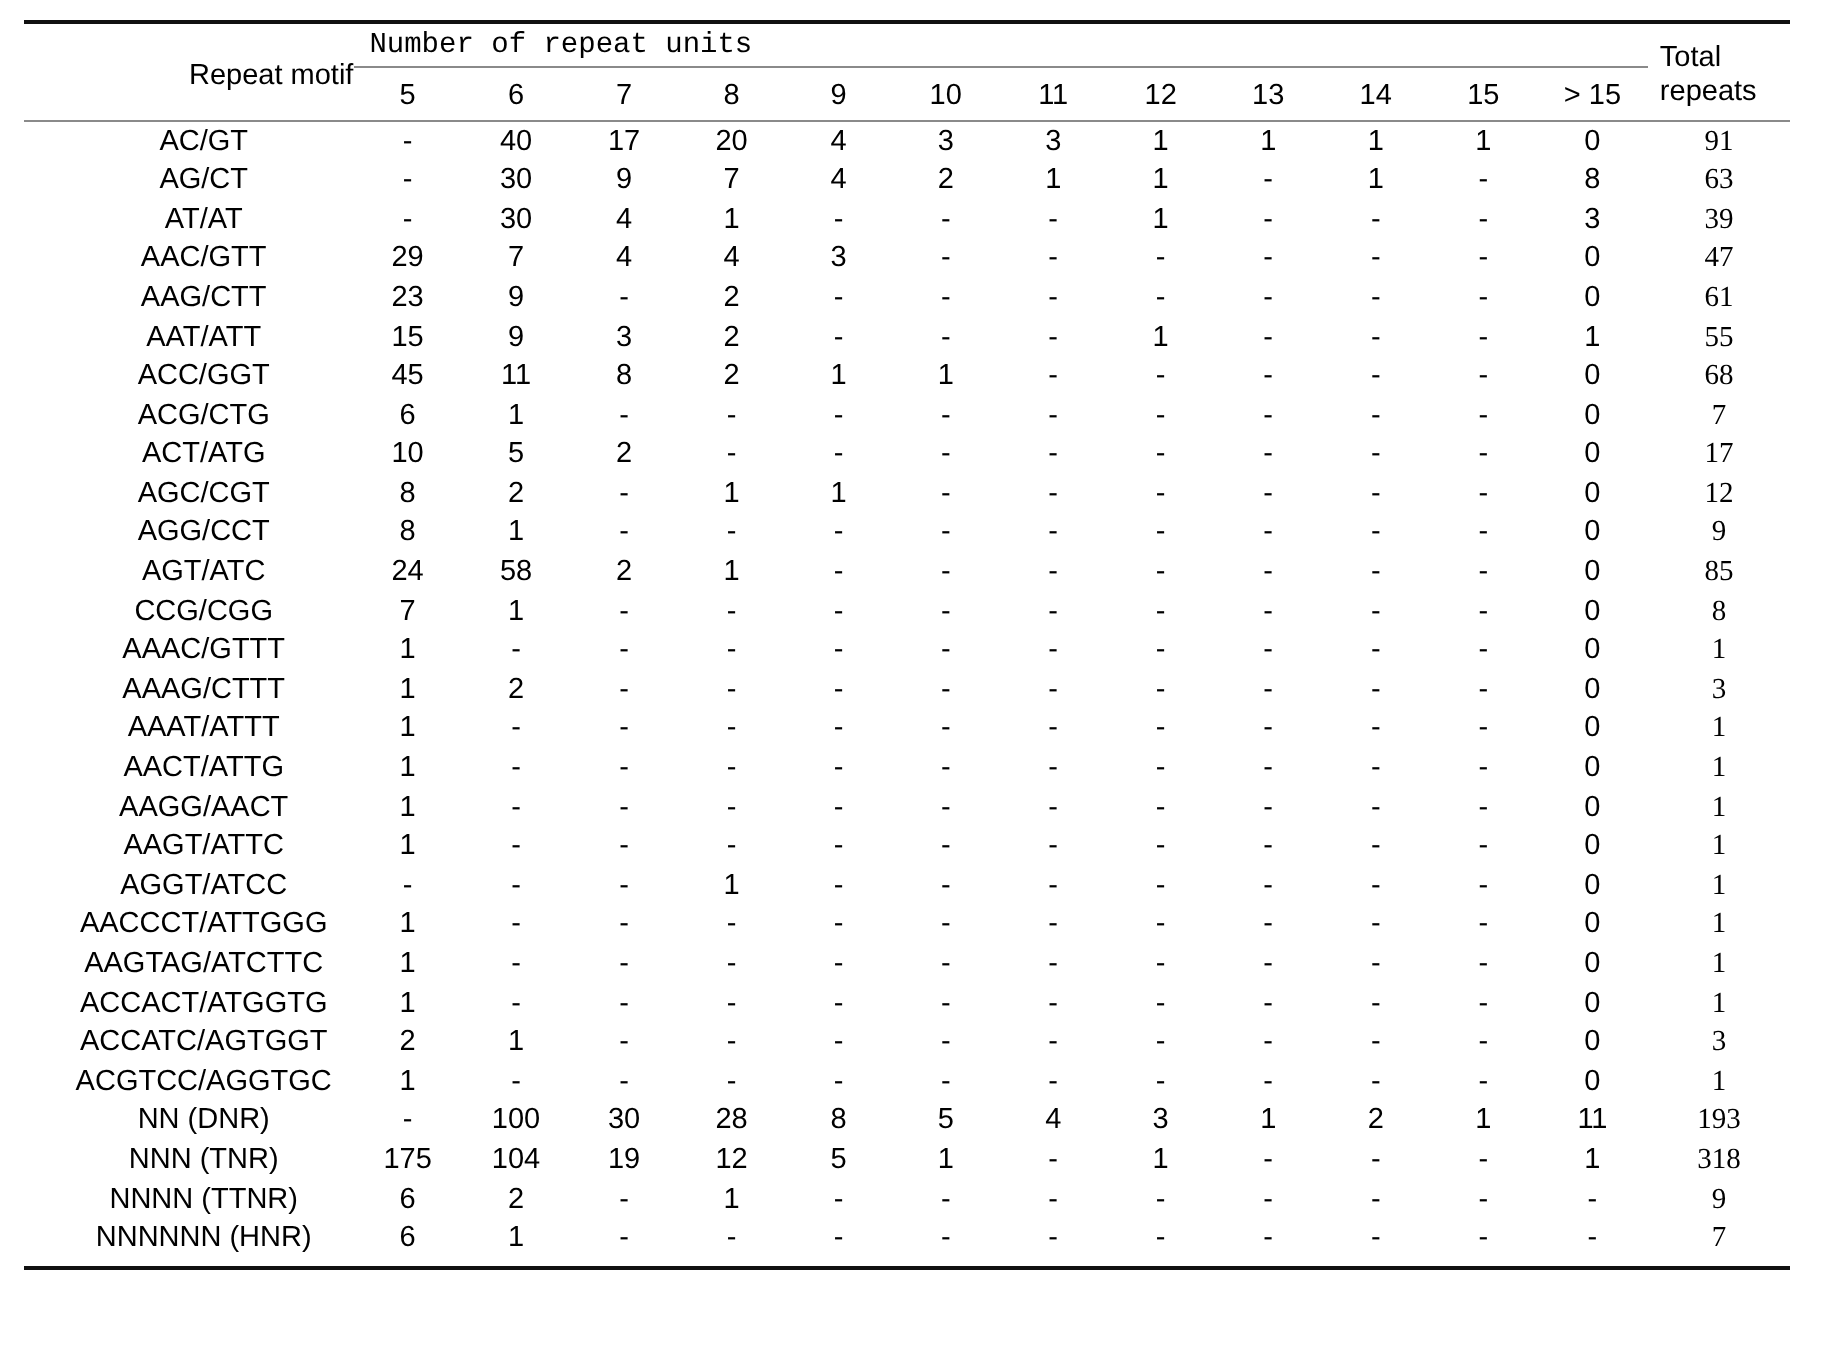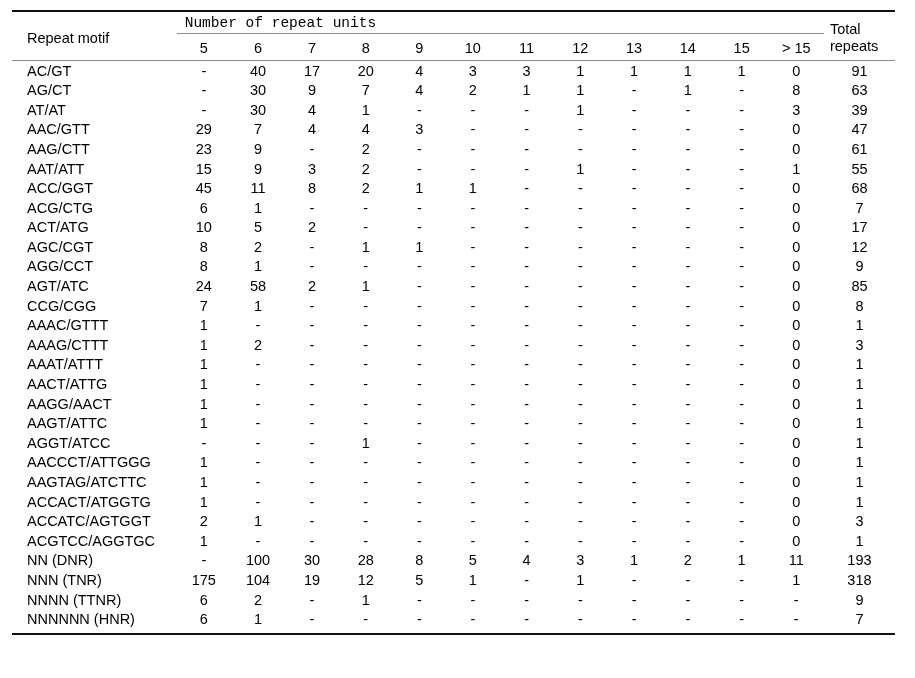--- a/index.html
+++ b/index.html
@@ -48,7 +48,7 @@
 
   
   .hdr-motif {
-    text-align: left;
+    text-align: right;
     padding-left: 15px !important;
     font-size: 14.5px;
     vertical-align: middle;

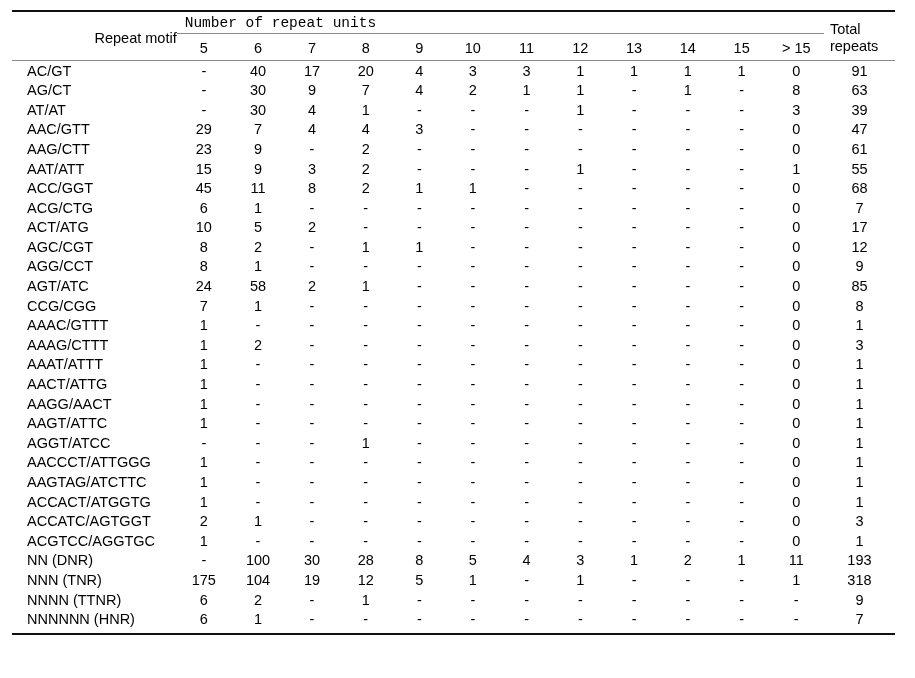--- a/index.html
+++ b/index.html
@@ -87,7 +87,7 @@
     font-size: 14.5px;
   }
   td.motif-cell {
-    text-align: left;
+    text-align: center;
     padding-left: 15px !important;
   }
   td.num-cell {

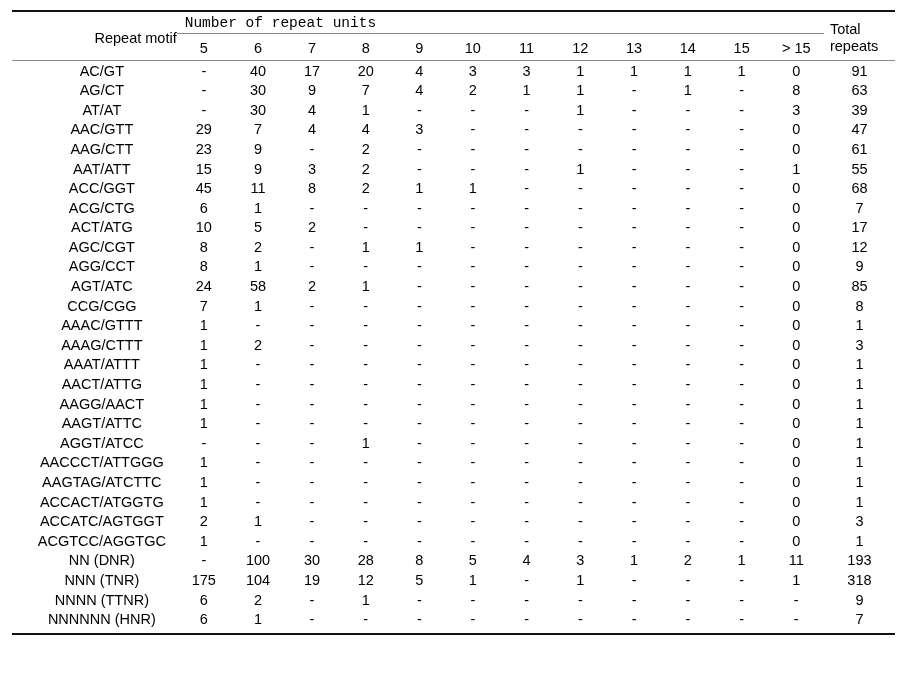--- a/index.html
+++ b/index.html
@@ -95,6 +95,7 @@
   }
   td.total-cell {
     text-align: center;
+    font-family: Liberation Serif, serif;
   }
 
   

